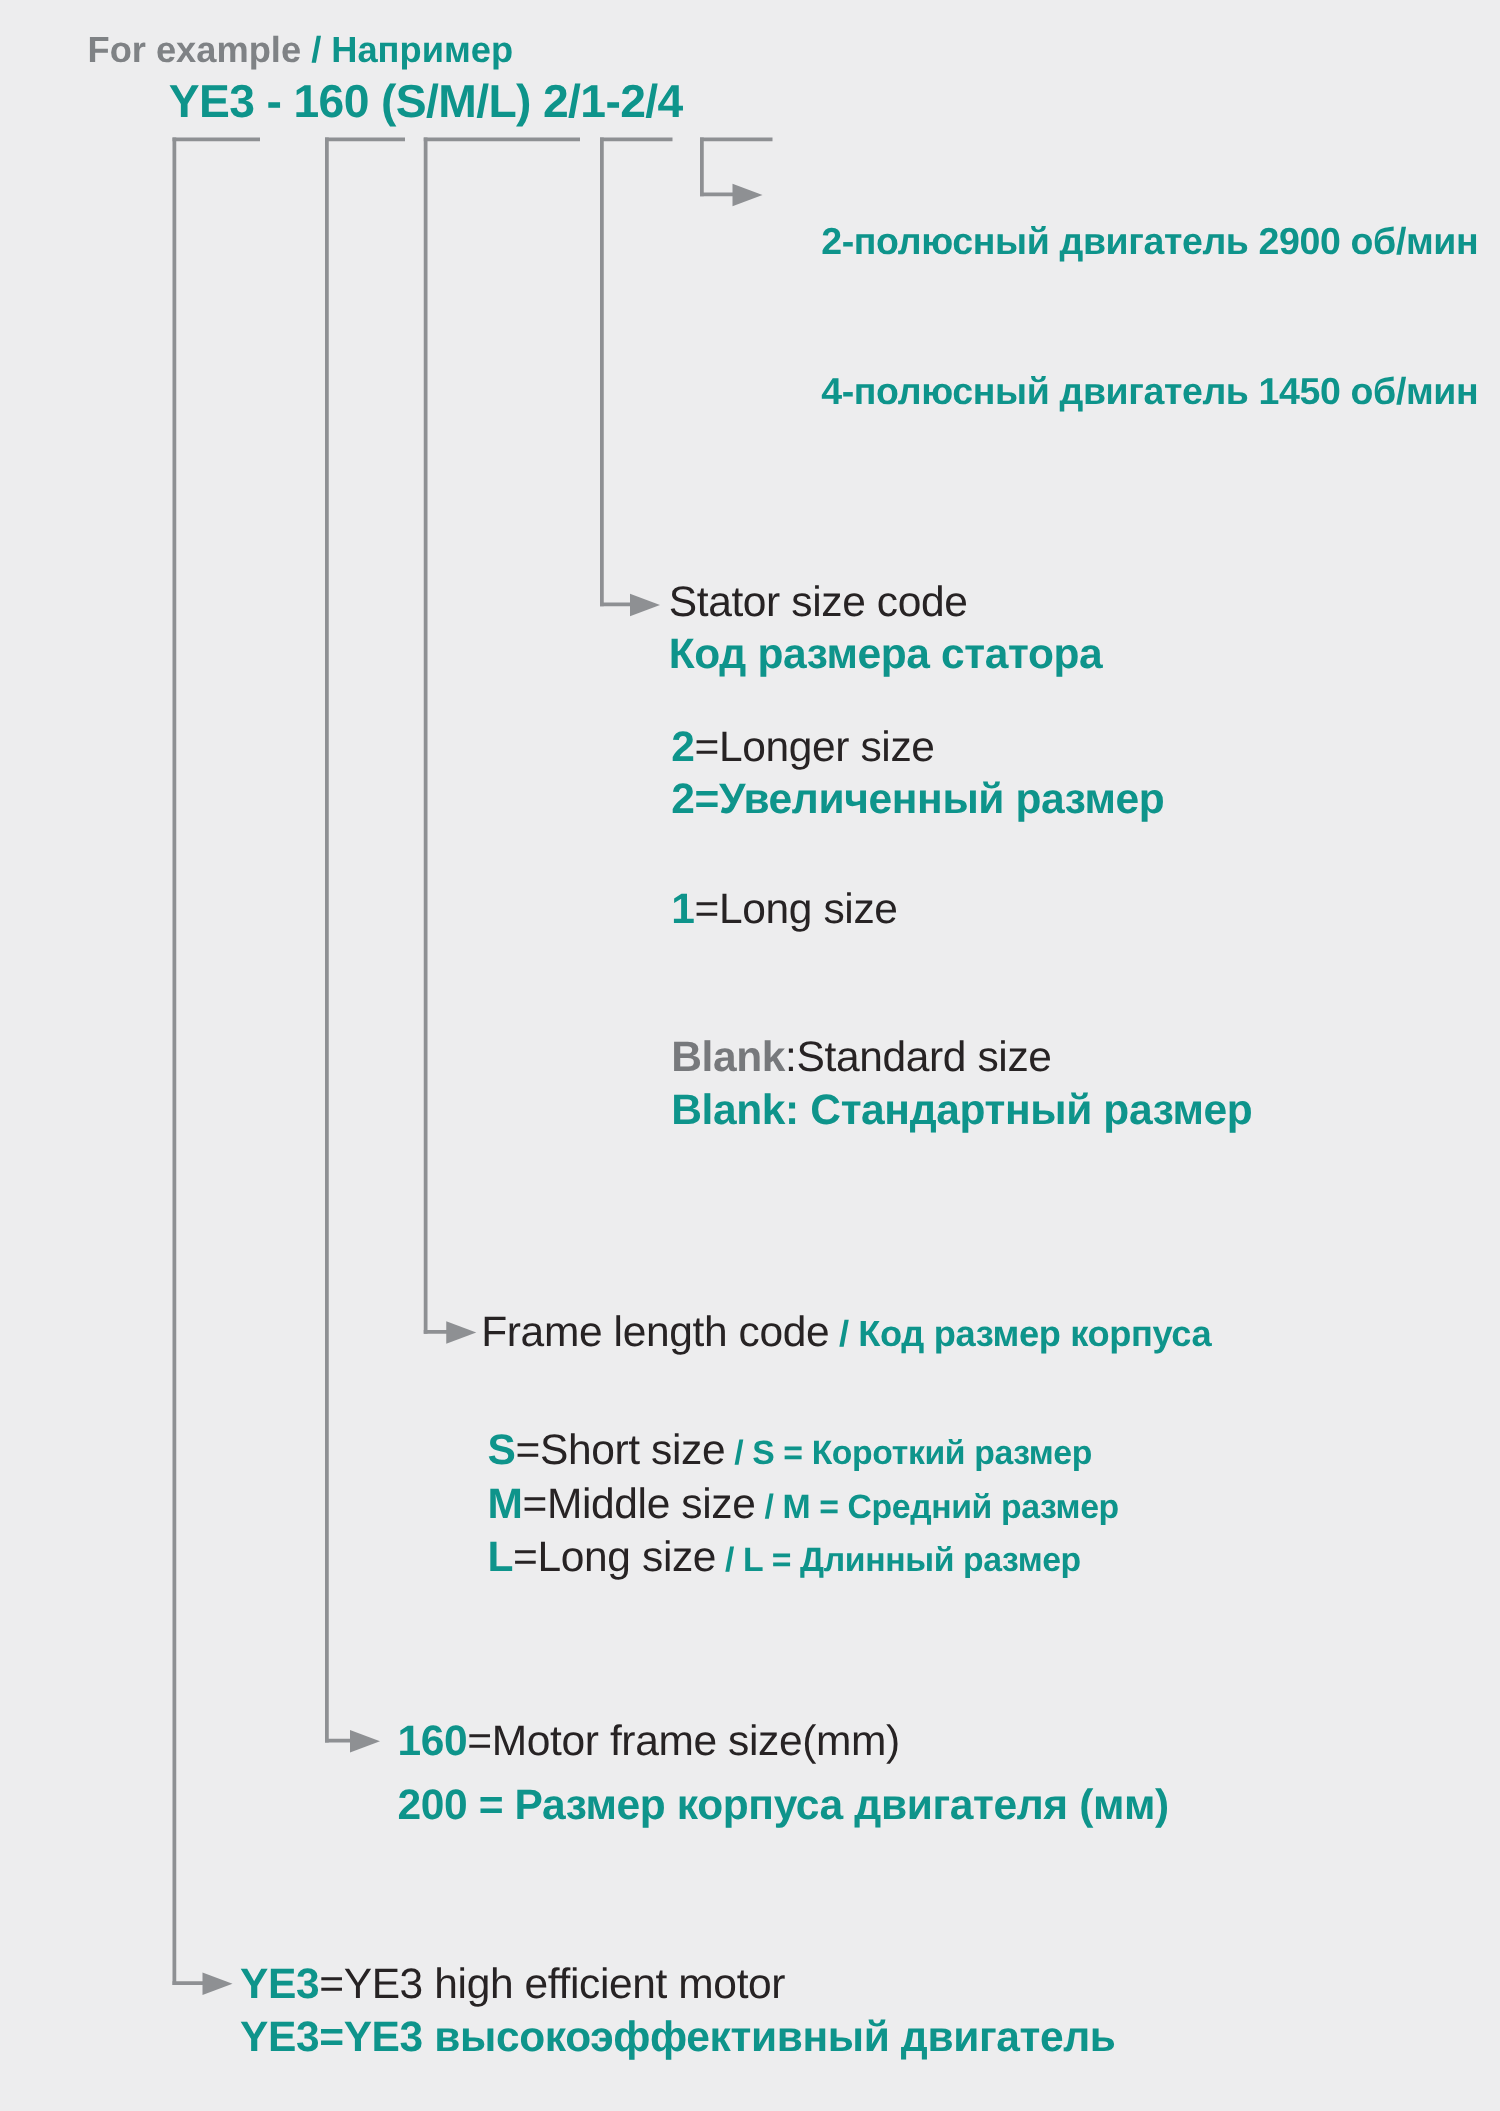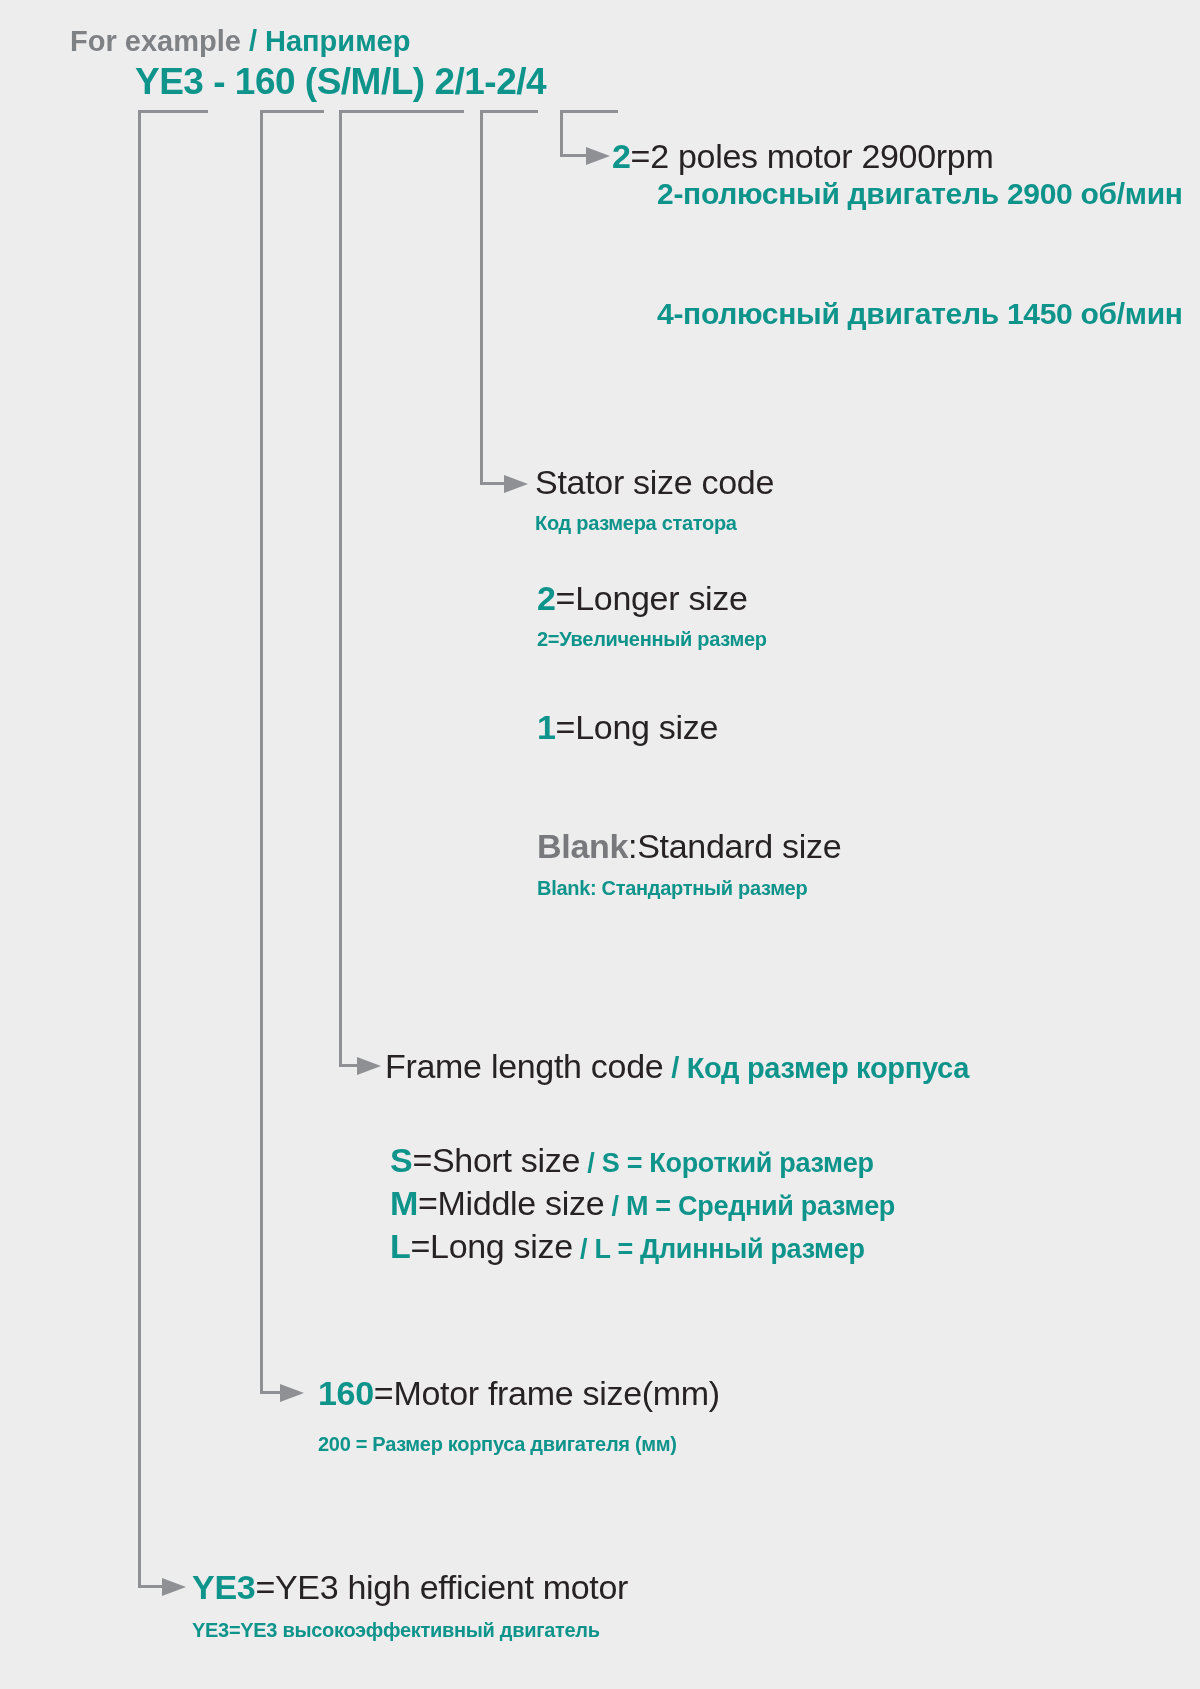--- a/index.html
+++ b/index.html
@@ -75,7 +75,6 @@
   <div class="line" style="left:98px;top:1585px;width:26px;height:3px;"></div>
   <div class="arr" style="left:122px;top:1577.5px;"></div>
 
-  <div class="t en" style="left:572px;top:156px;"><span class="lead">2</span><span>=2 poles motor 2900rpm</span></div>
   <div class="t ru30" style="left:617px;top:194px;">2-полюсный двигатель 2900 об/мин</div>
 
   <div class="t ru30" style="left:617px;top:314px;">4-полюсный двигатель 1450 об/мин</div>

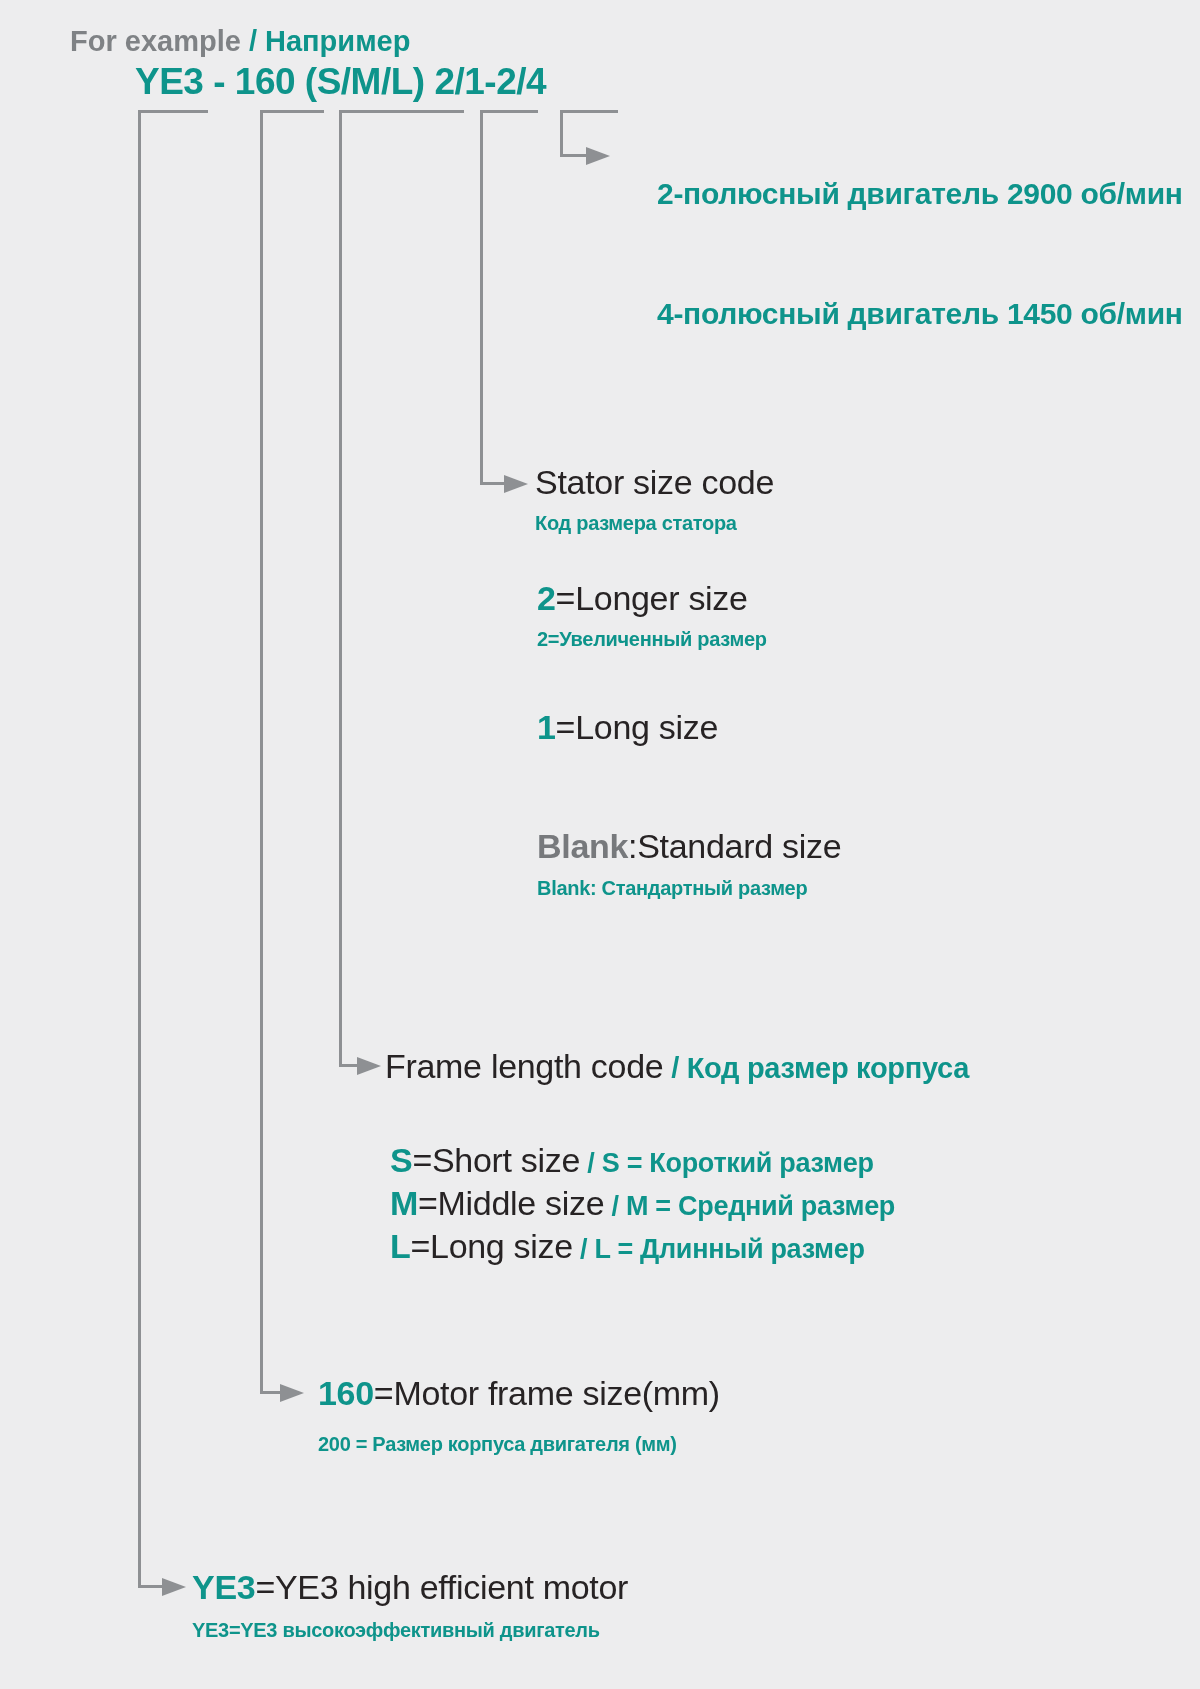--- a/index.html
+++ b/index.html
@@ -26,7 +26,7 @@
   .lead-gray{ font-weight:700; color:#77797c; }
   .teal{ color:#0e948b; }
   .ru30{ font-size:30px; font-weight:700; color:#0e948b; letter-spacing:-0.3px; }
-  .ru28{ font-size:20px; font-weight:700; color:#0e948b; letter-spacing:-0.3px; }
+  .ru28{ font-size:34px; font-weight:700; color:#0e948b; letter-spacing:-0.3px; }
   .ru-inline29{ font-size:29px; font-weight:700; color:#0e948b; letter-spacing:-0.3px; }
   .ru-inline27{ font-size:27px; font-weight:700; color:#0e948b; letter-spacing:-0.3px; }
   .hdr{ font-size:29px; font-weight:700; color:#7f8285; }

